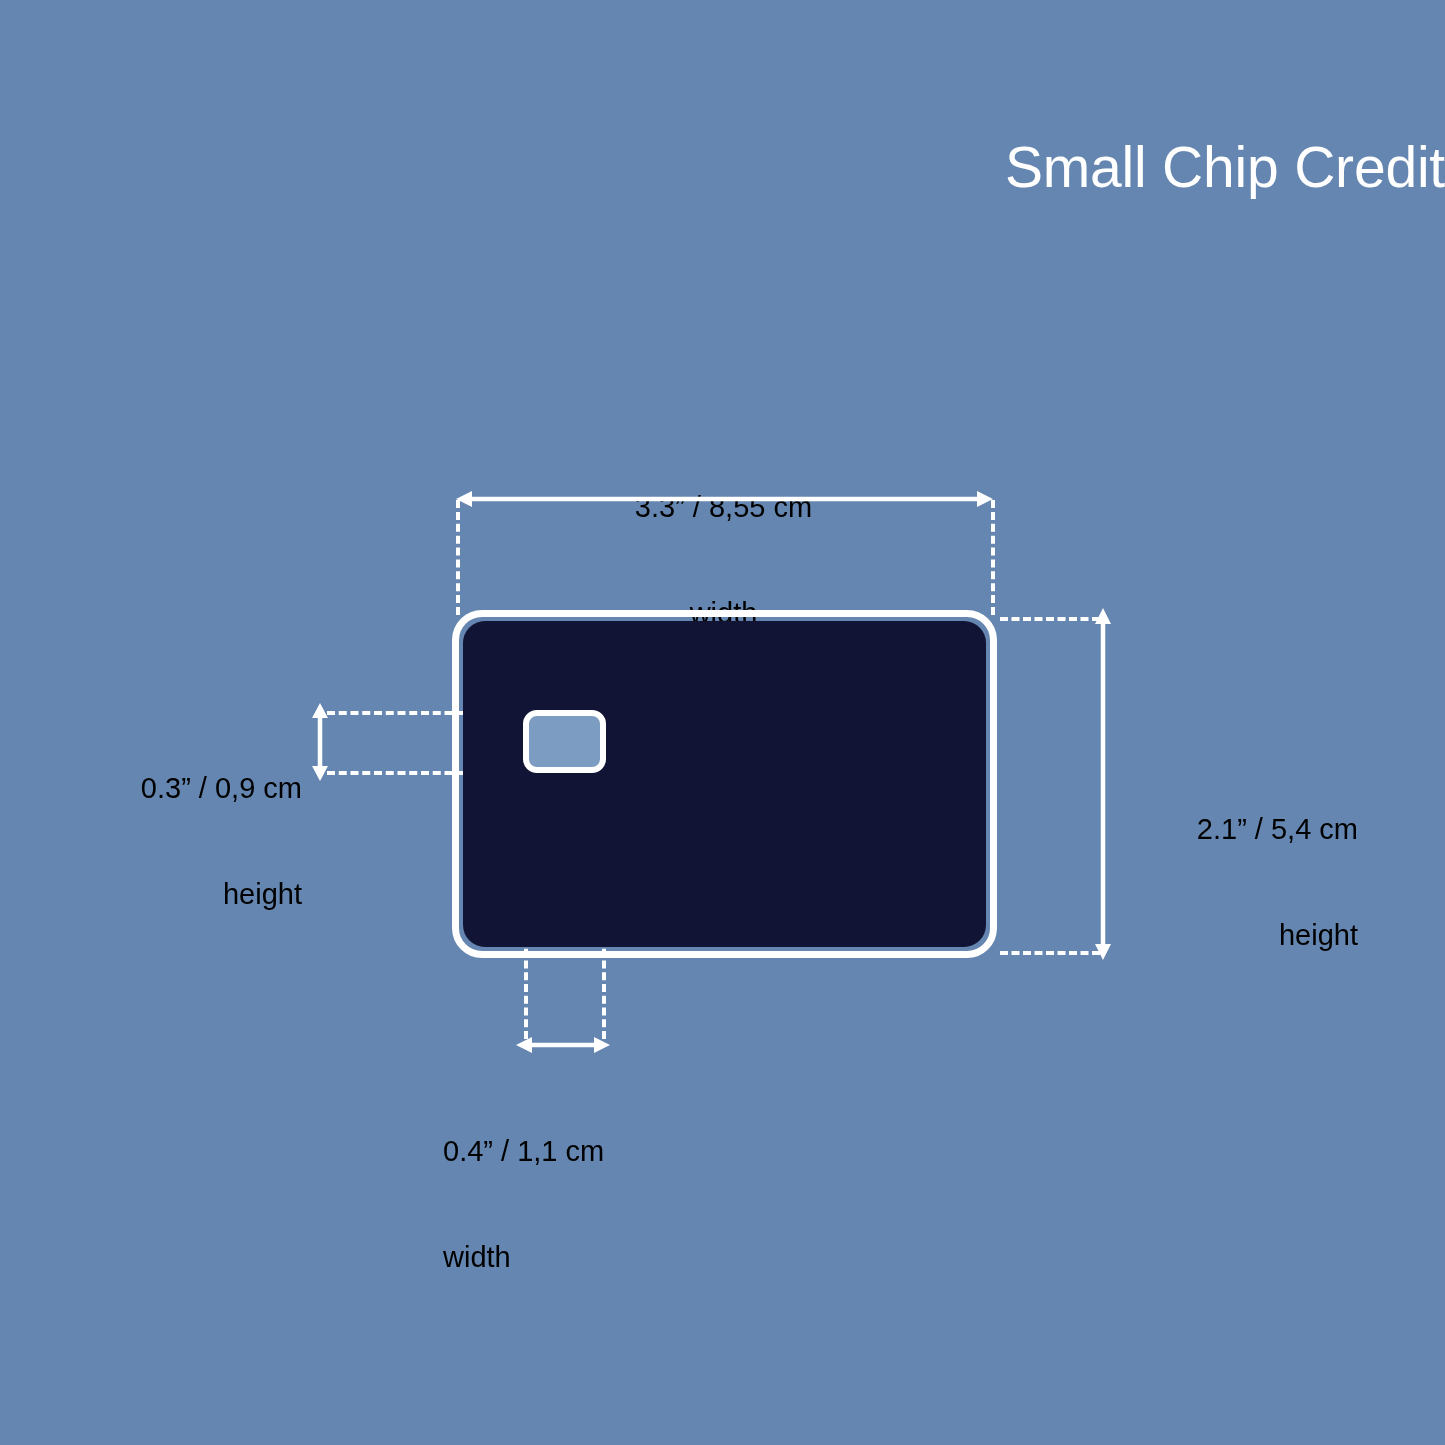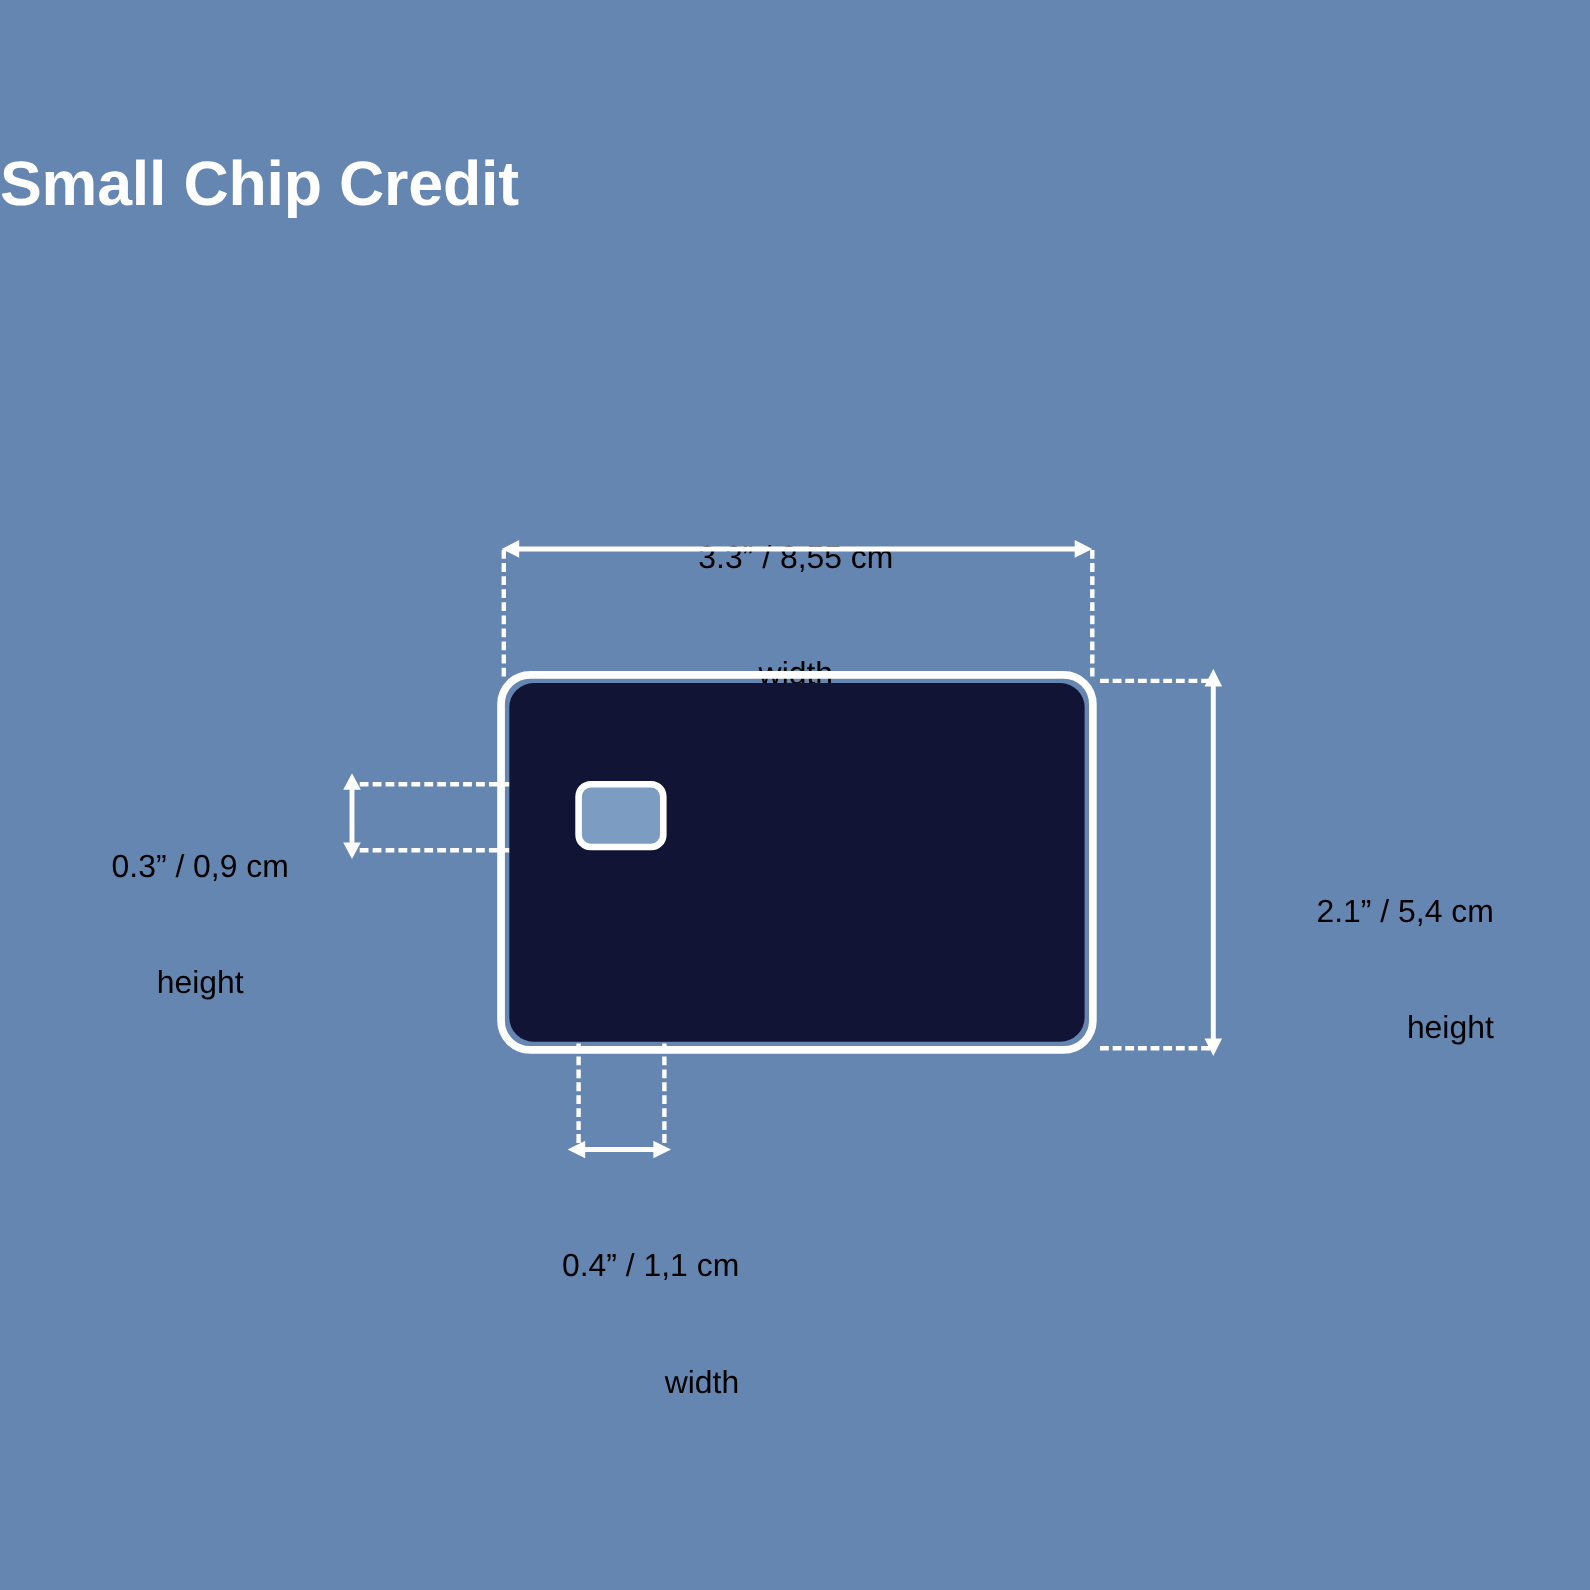--- a/index.html
+++ b/index.html
@@ -26,10 +26,10 @@
     left: 0;
     top: 132px;
     width: 1445px;
-    text-align: left;
+    text-align: right;
     color: #ffffff;
     font-size: 57px;
-    font-weight: 700;
+    font-weight: 400;
     line-height: 1.24;
     letter-spacing: -0.2px;
   }

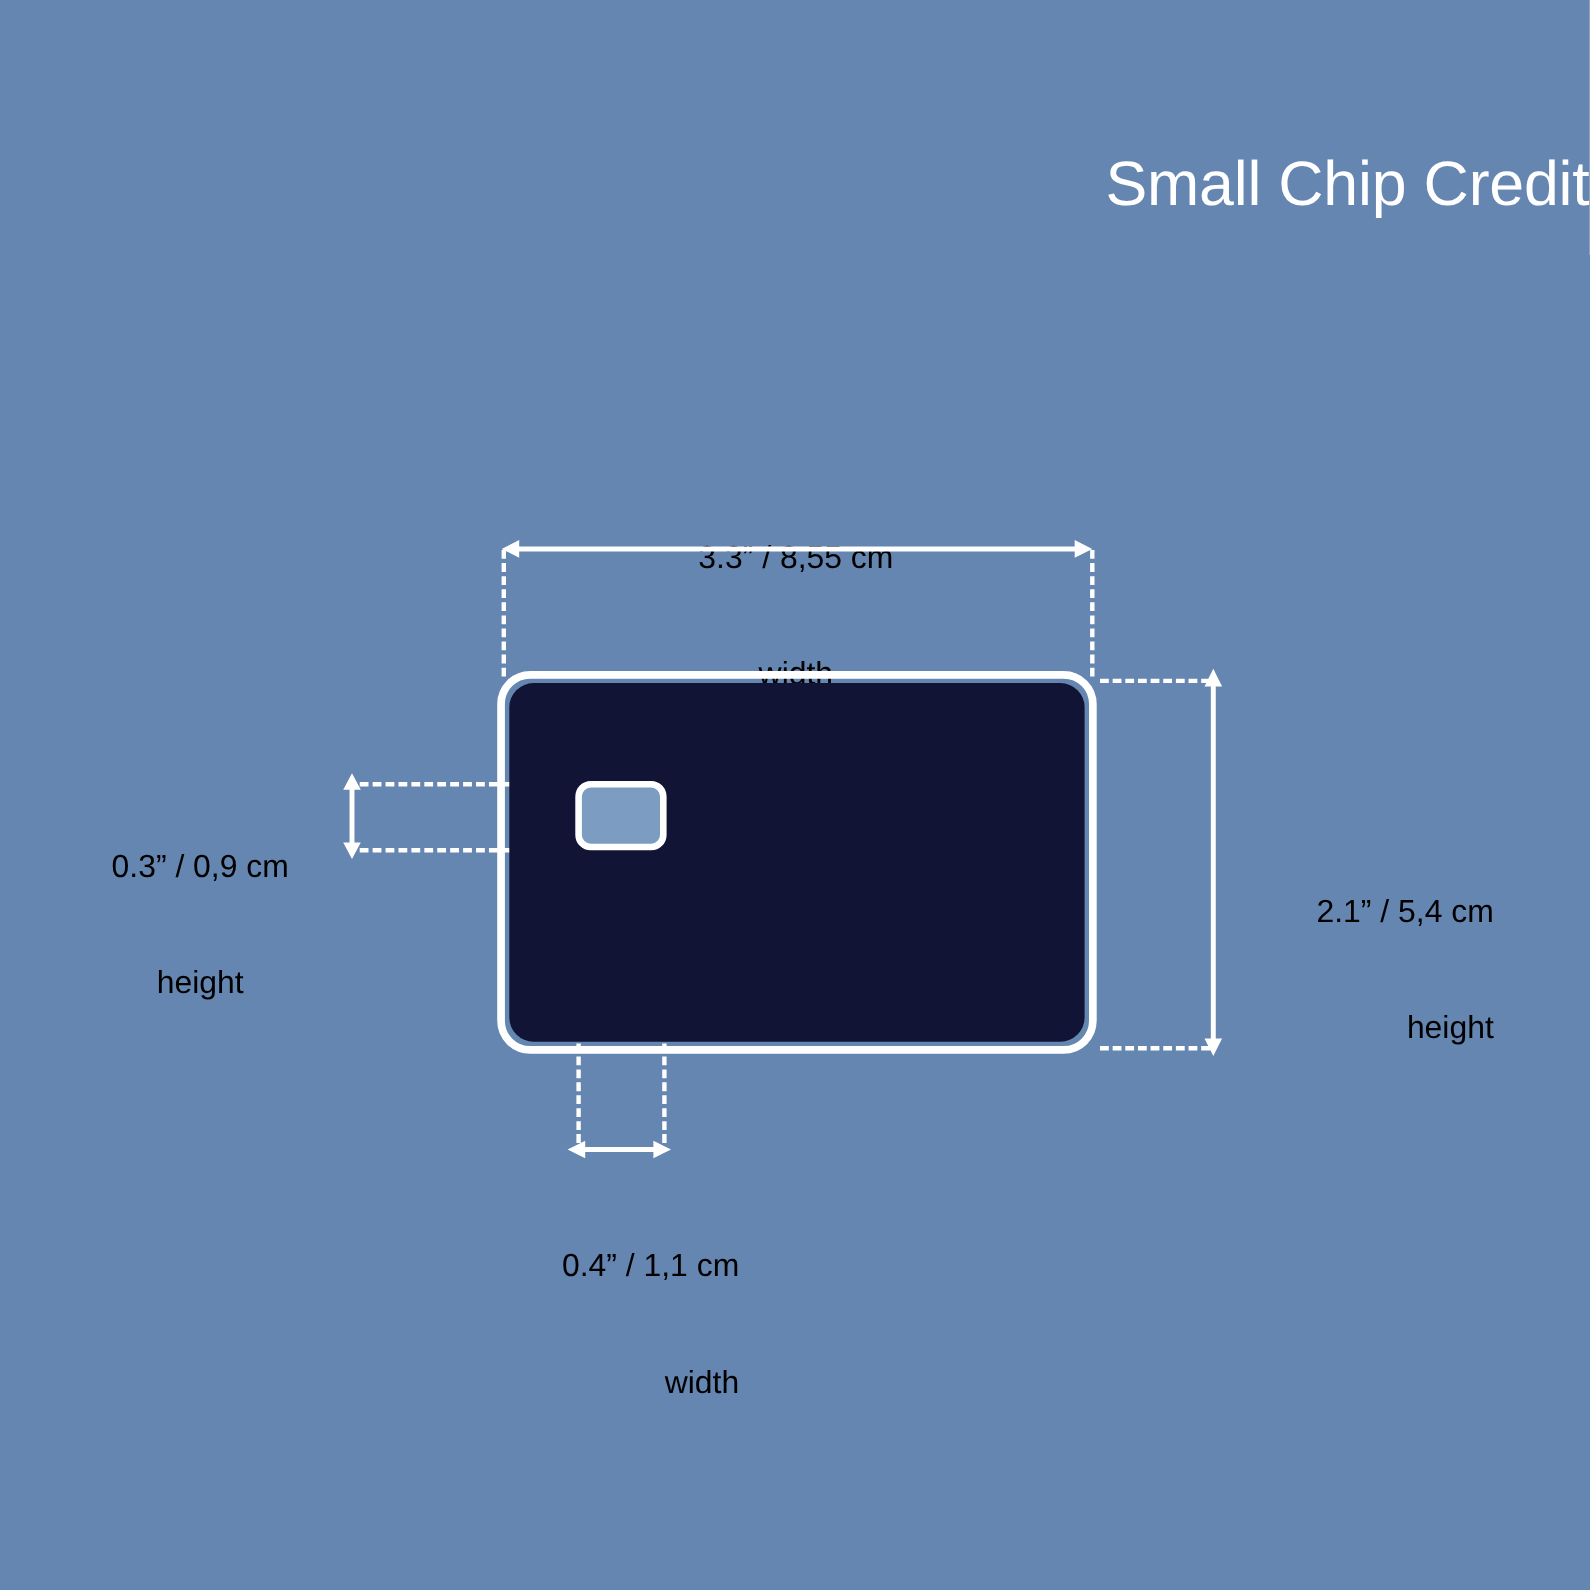--- a/index.html
+++ b/index.html
@@ -50,7 +50,7 @@
 
   #label-card-width  { left: 521px; top: 419px; width: 405px; }
   #label-card-height { left: 1118px; top: 741px; width: 240px; text-align: right; }
-  #label-chip-height { left: 62px;  top: 700px; width: 240px; text-align: center; }
+  #label-chip-height { left: 62px;  top: 700px; width: 240px; text-align: right; }
   #label-chip-width  { left: 432px; top: 1063px; width: 240px; text-align: right; }
 
   

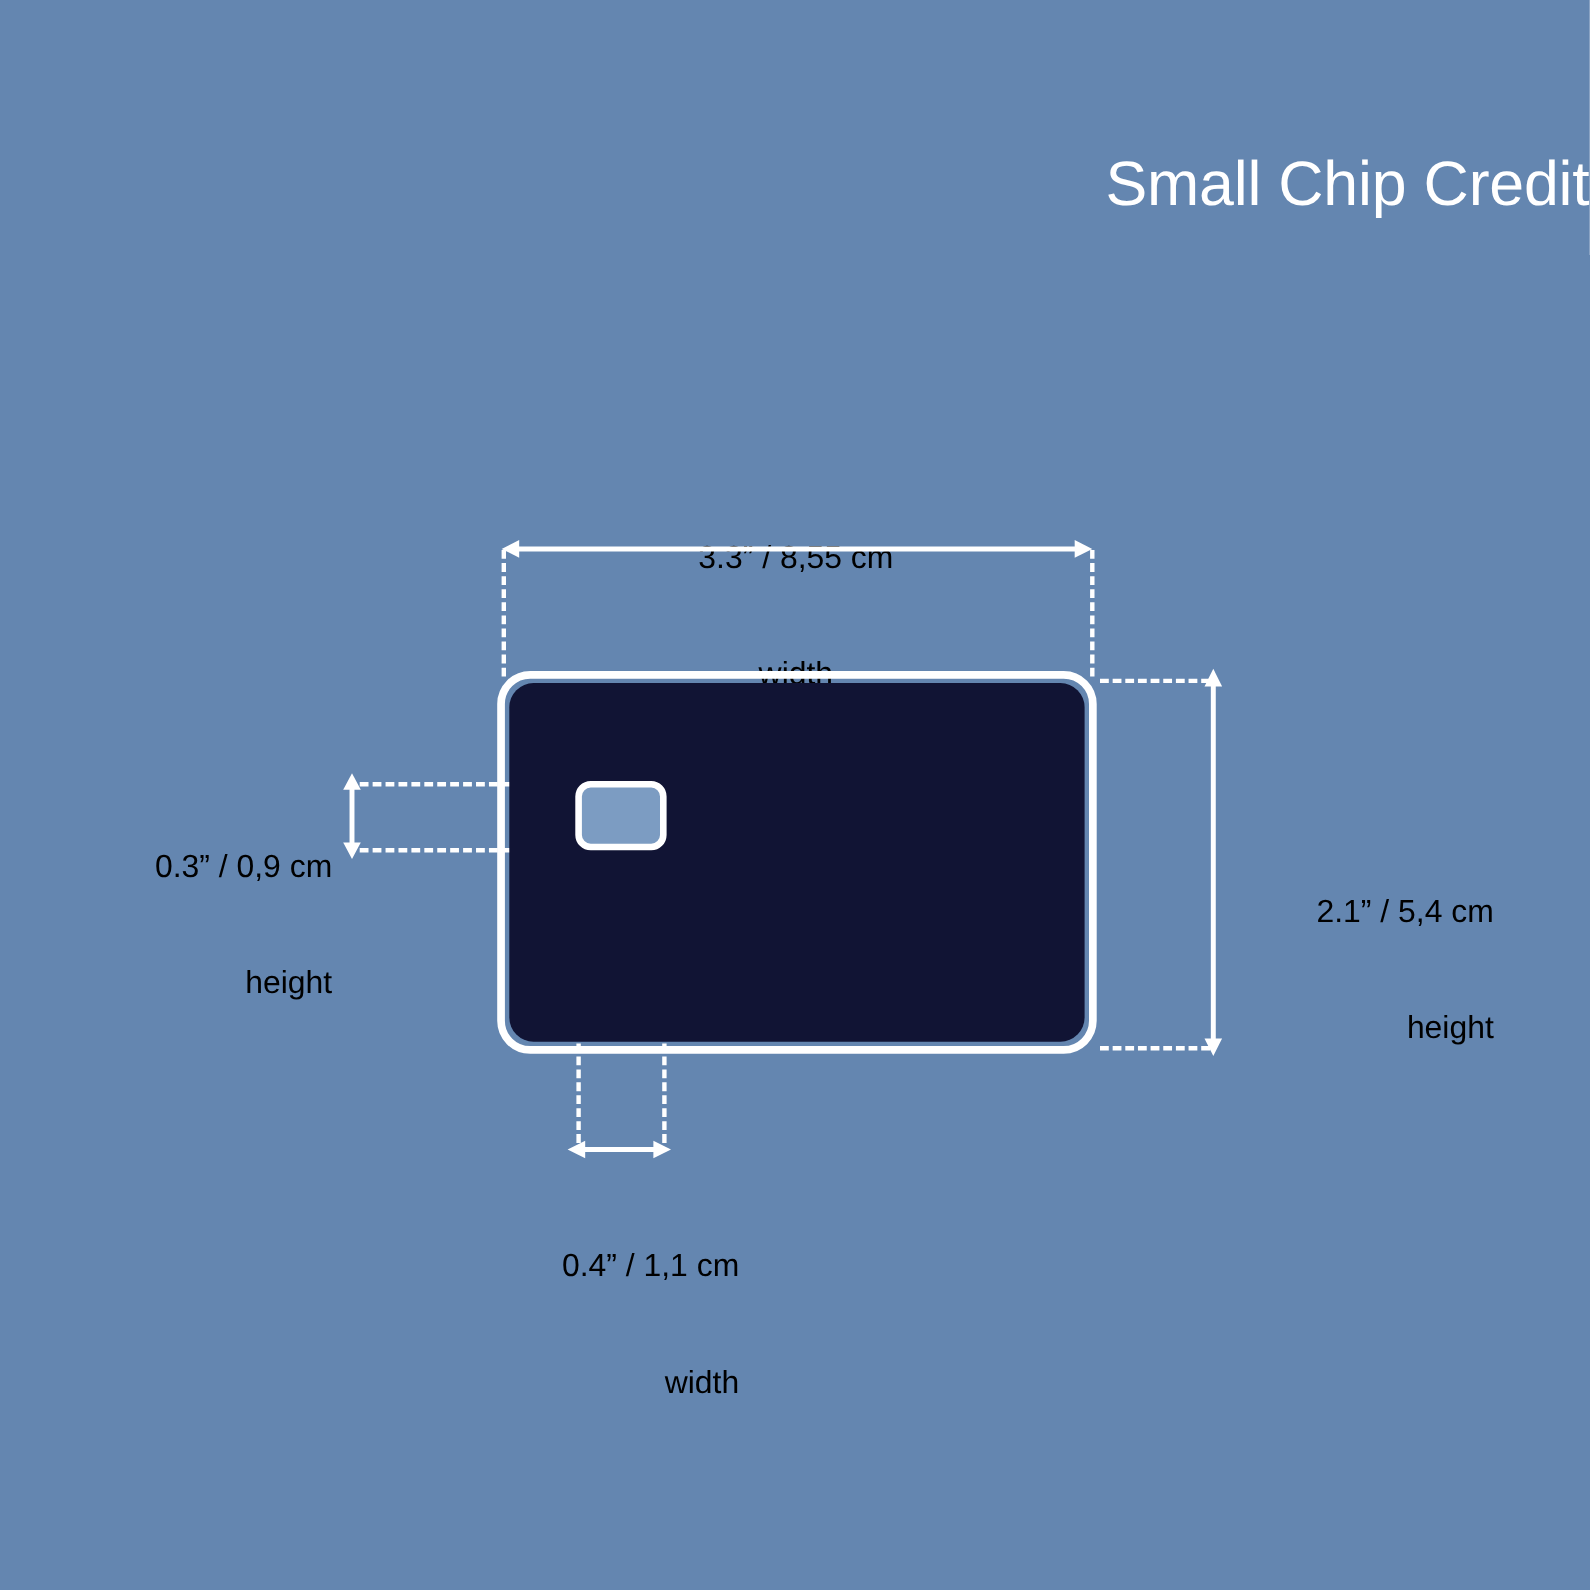--- a/index.html
+++ b/index.html
@@ -51,7 +51,7 @@
   #label-card-width  { left: 521px; top: 419px; width: 405px; }
   #label-card-height { left: 1118px; top: 741px; width: 240px; text-align: right; }
   #label-chip-height { left: 62px;  top: 700px; width: 240px; text-align: right; }
-  #label-chip-width  { left: 432px; top: 1063px; width: 240px; text-align: right; }
+  #label-chip-width  { left: 443px; top: 1063px; width: 240px; text-align: left; }
 
   
   .dash-h {

